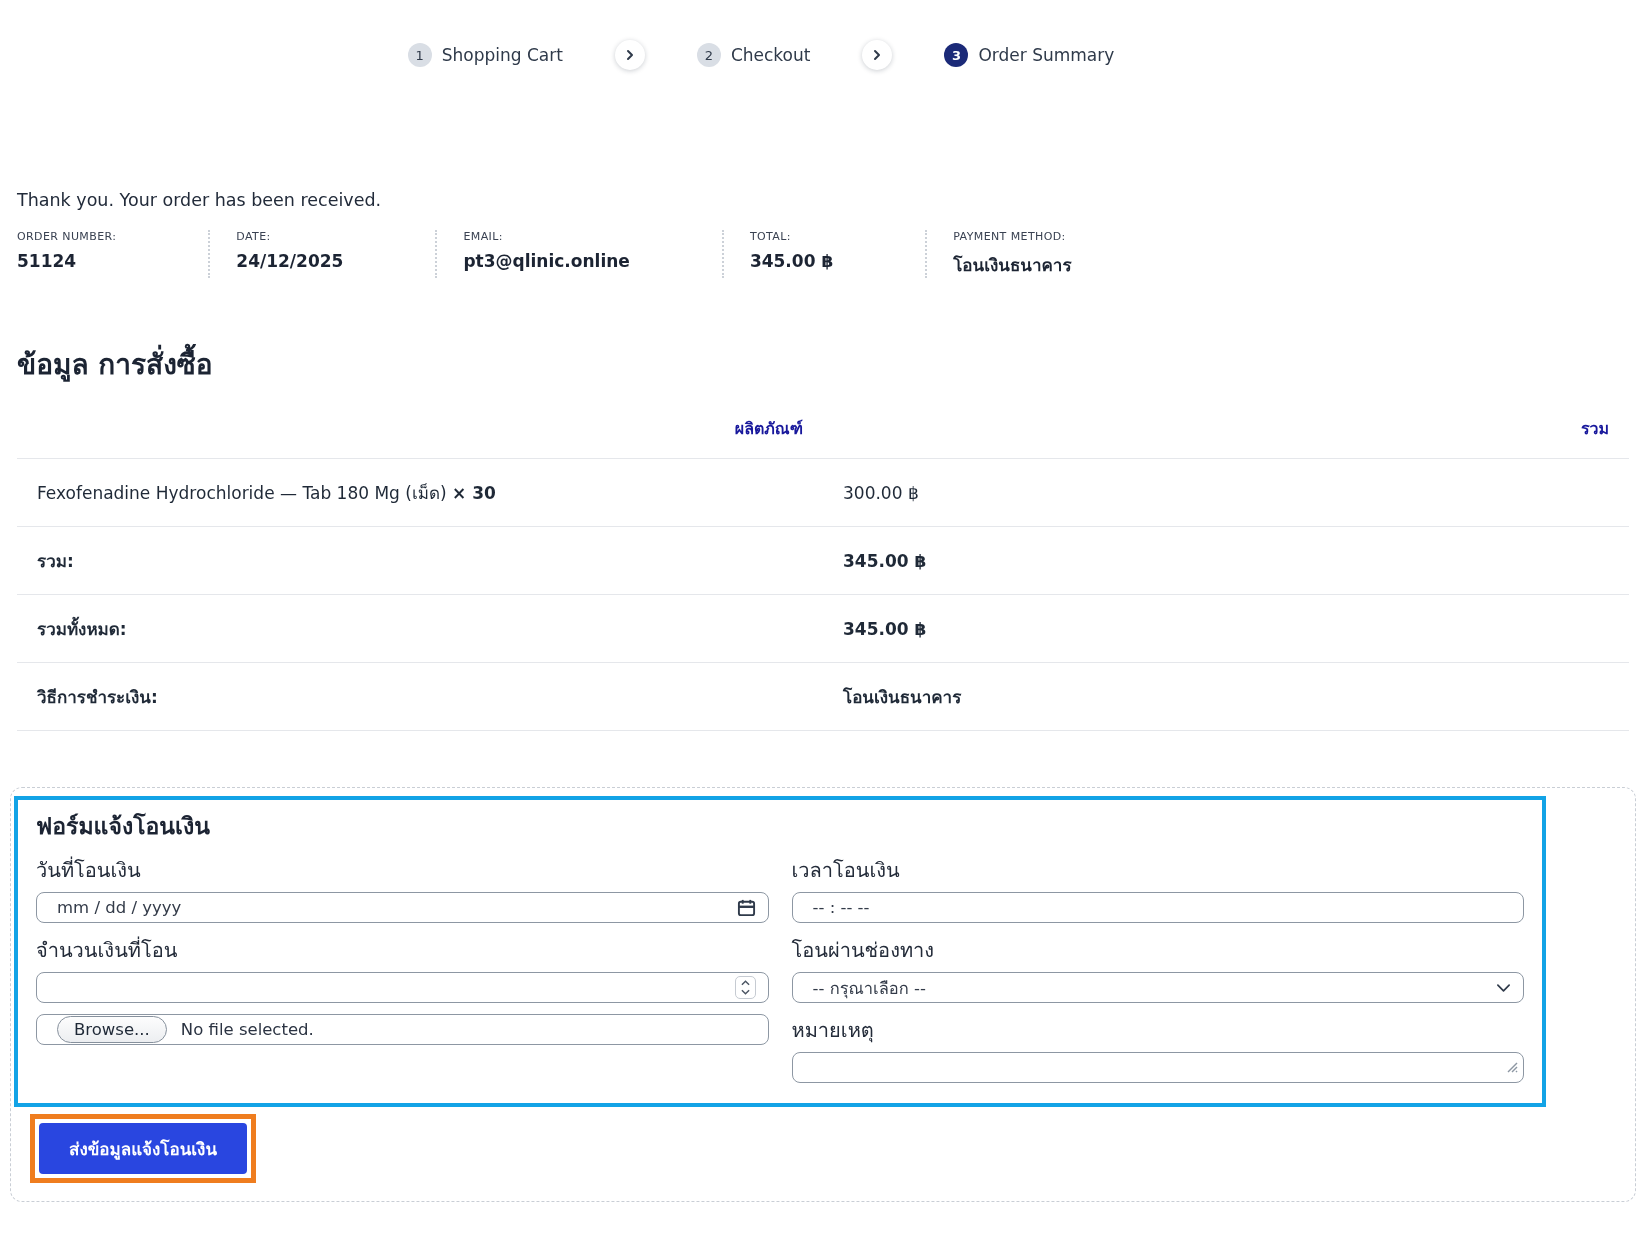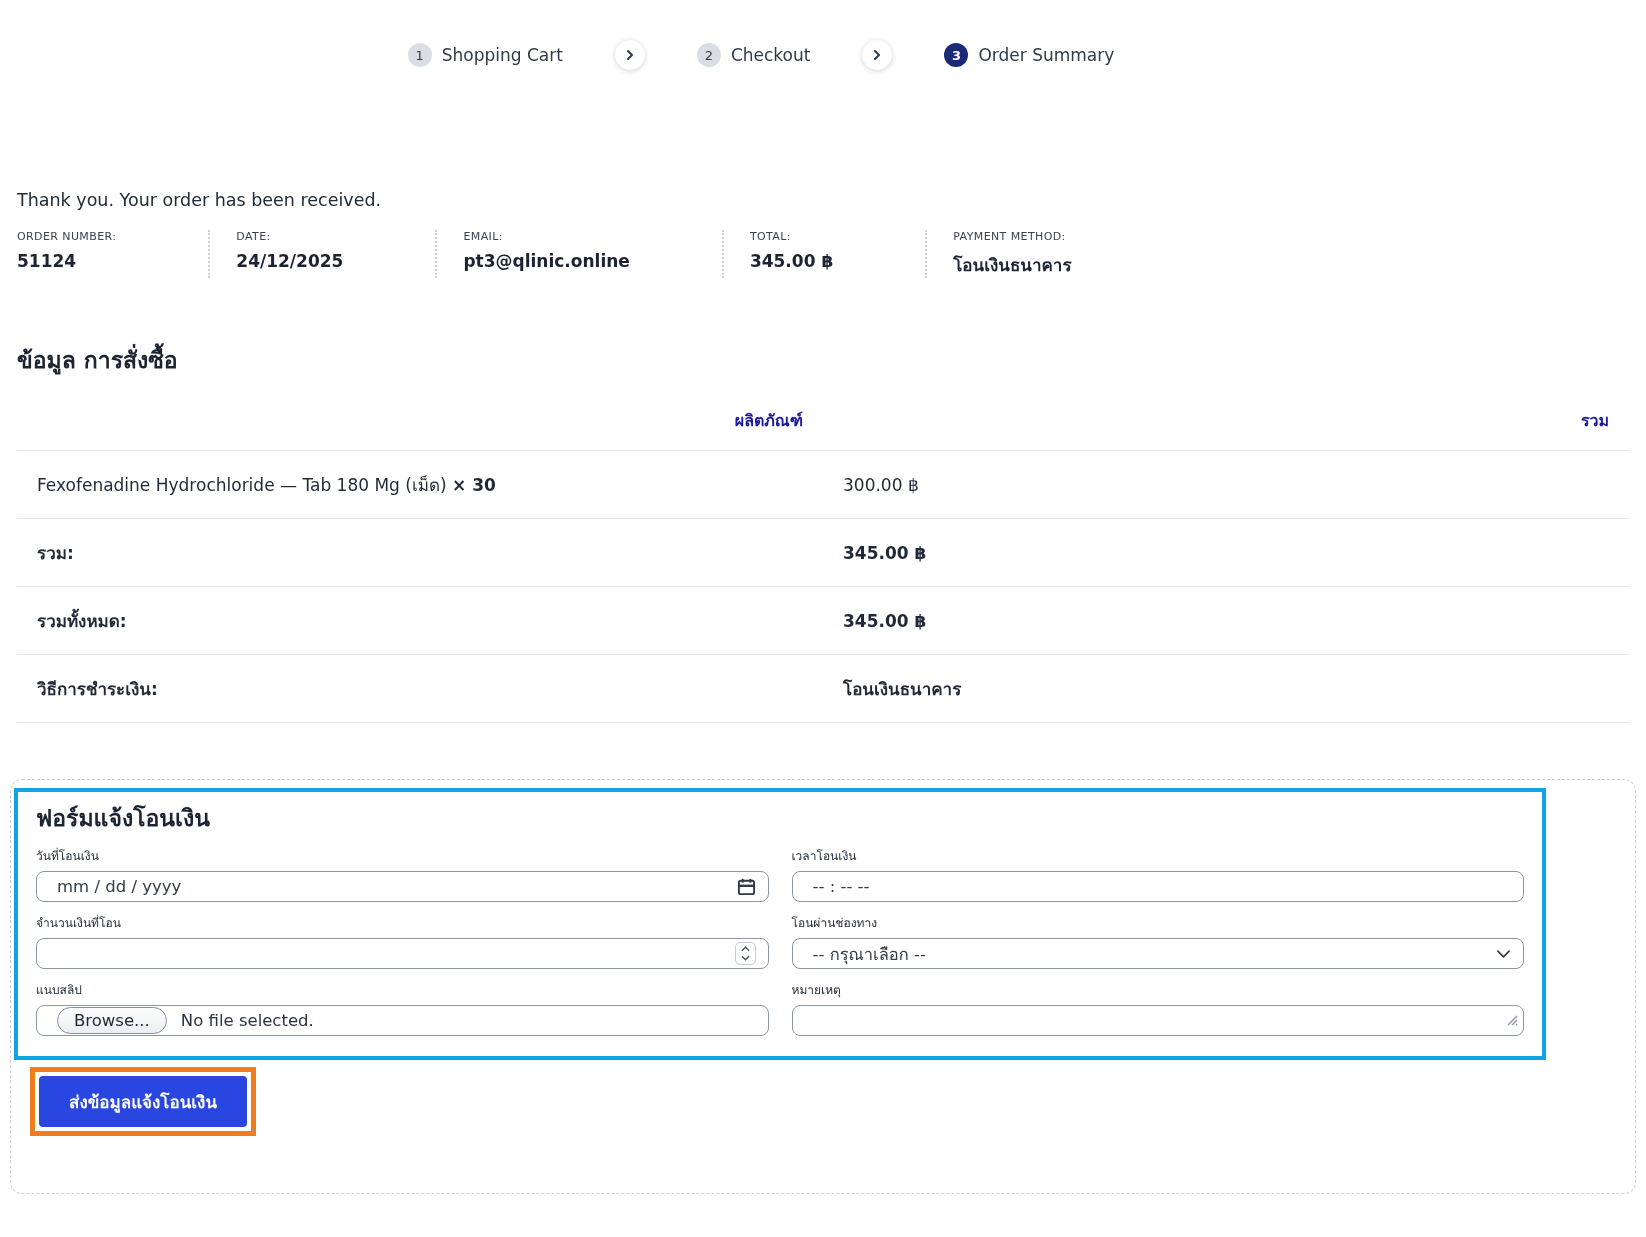--- a/index.html
+++ b/index.html
@@ -32,7 +32,7 @@
   .detail-value { font-size:17px; font-weight:700; color:#1c2433; }
 
   
-  .section-title { margin:64px 0 0 17px; font-size:23px; font-weight:700; color:#1c2433; }
+  .section-title { margin:64px 0 0 17px; font-size:28px; font-weight:700; color:#1c2433; }
   .order-table { margin:20px 17px 0 17px; width:1612px; border-collapse:collapse; table-layout:fixed; }
   .order-table th { font-size:16px; font-weight:700; color:#18189c; padding:10px 20px 17px 20px; border-bottom:1px solid #e5e7eb; }
   .order-table th.col-product { text-align:right; }

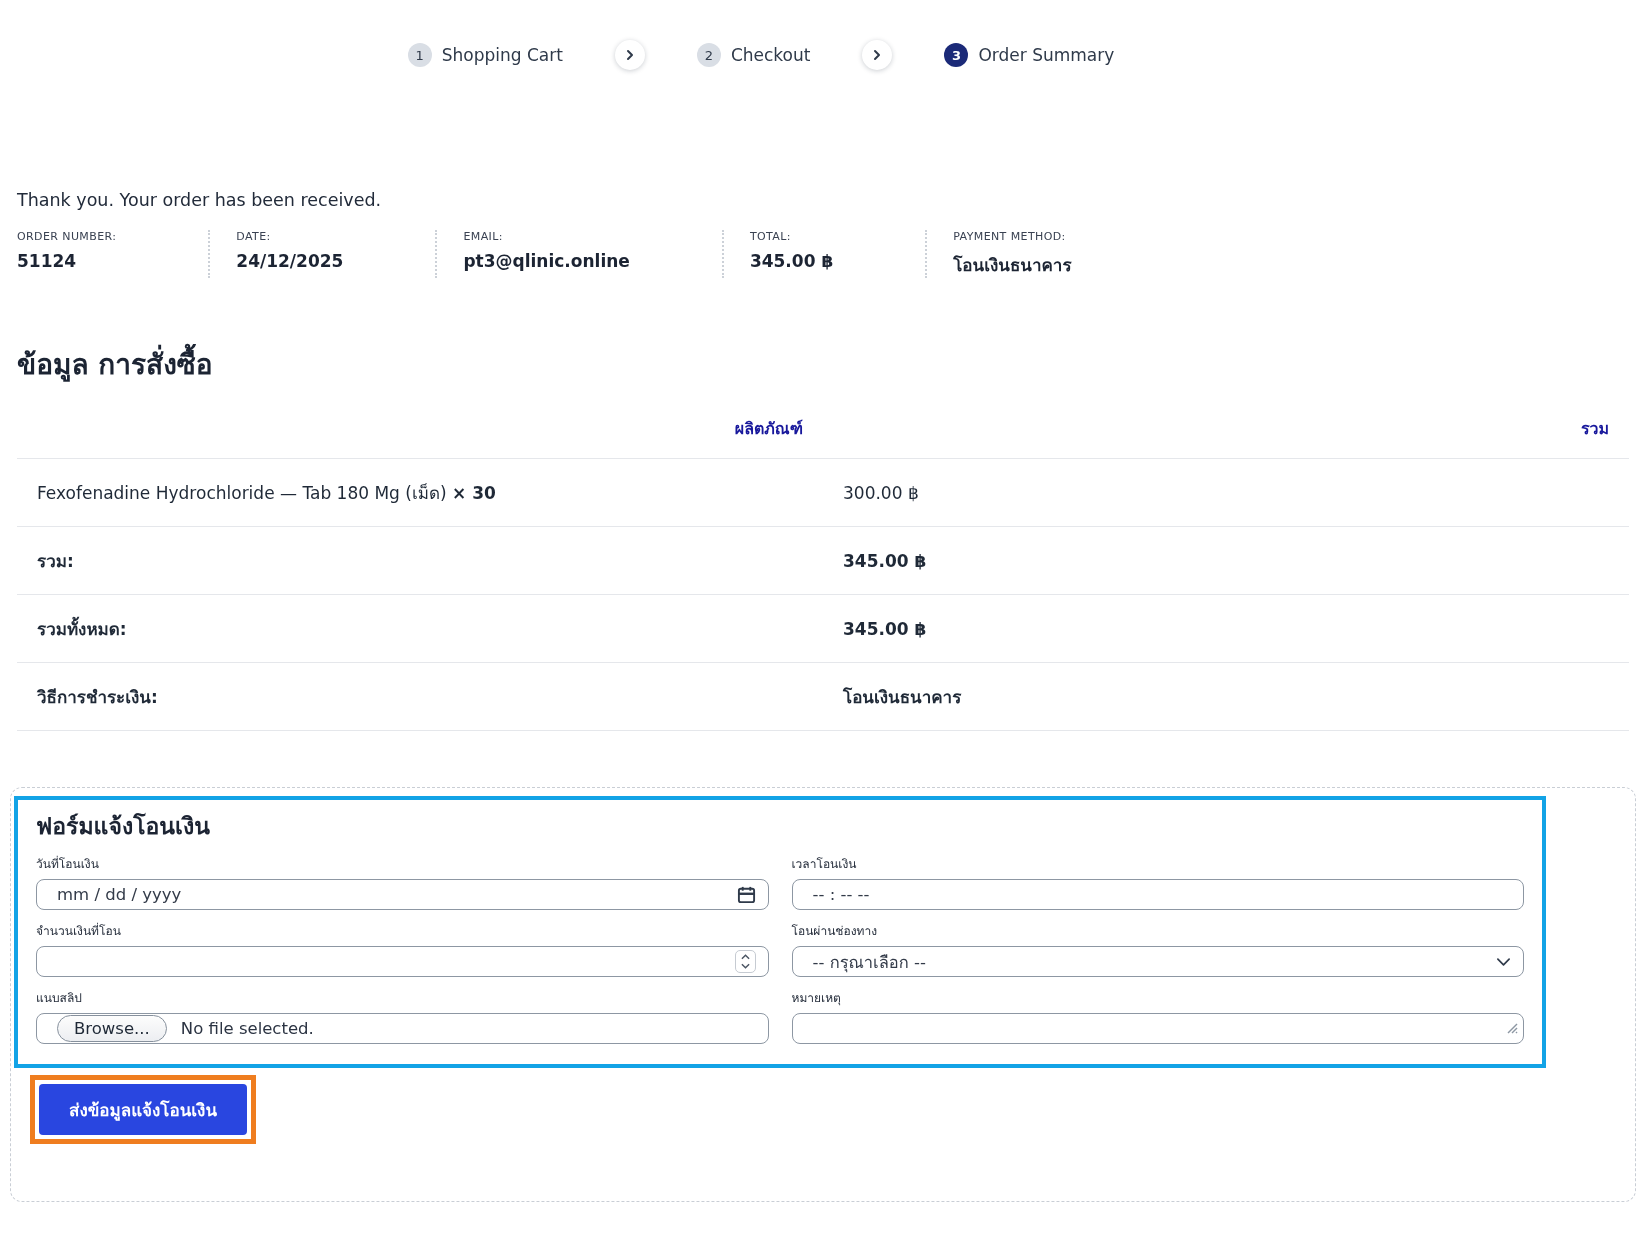--- a/index.html
+++ b/index.html
@@ -54,7 +54,7 @@
   }
   .form-title { font-size:23px; font-weight:700; color:#1c2433; }
   .form-grid { display:grid; grid-template-columns:1fr 1fr; column-gap:23px; row-gap:11px; margin-top:10px; }
-  .field-label { display:block; font-size:12px; color:#242c3a; margin-bottom:6px; }
+  .field-label { display:block; font-size:20px; color:#242c3a; margin-bottom:6px; }
   .control {
     height:31px; border:1px solid #8d97a3; border-radius:8px; background:#fff;
     display:flex; align-items:center; padding:0 12px 0 20px; font-size:16.5px; color:#2b3342; position:relative;

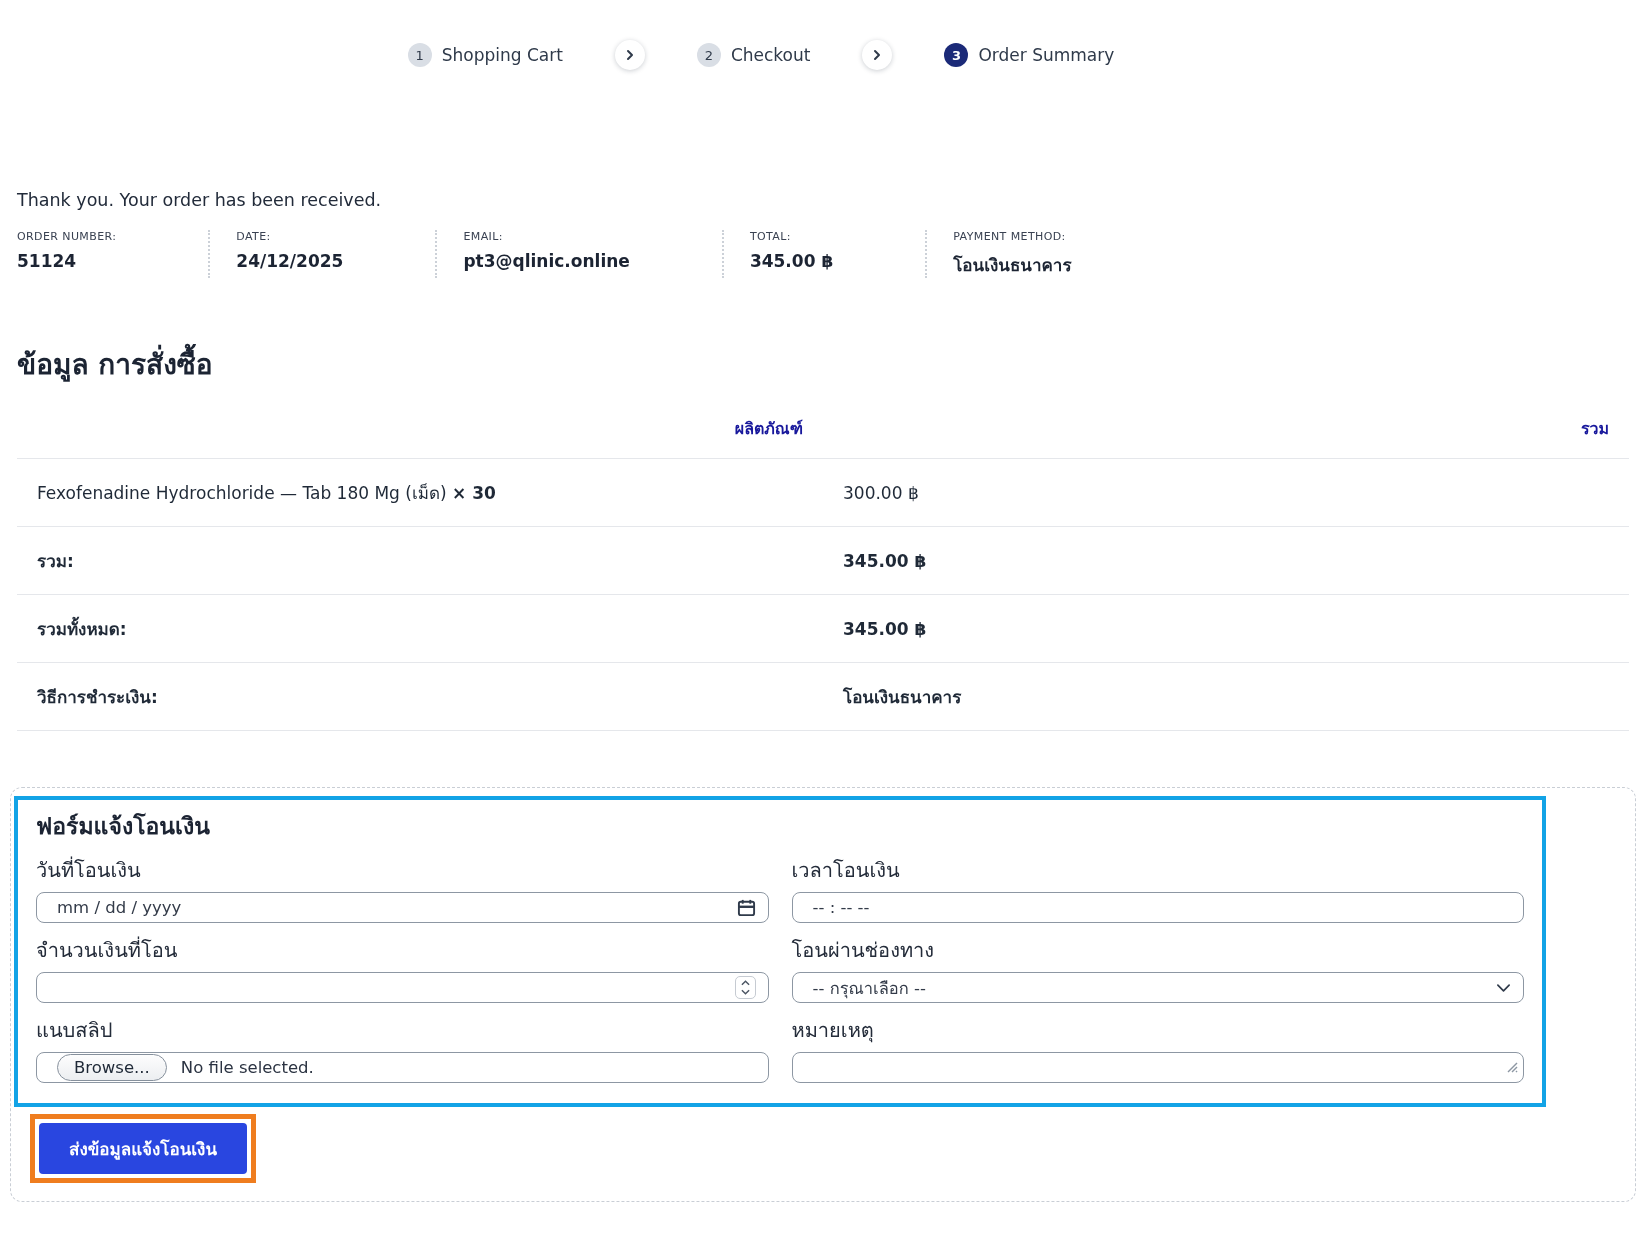--- a/index.html
+++ b/index.html
@@ -213,7 +213,6 @@
       </div>
 
       <div>
-        <span class="field-label">แนบสลิป</span>
         <div class="control">
           <span class="browse-pill">Browse...</span>
           <span>No file selected.</span>

